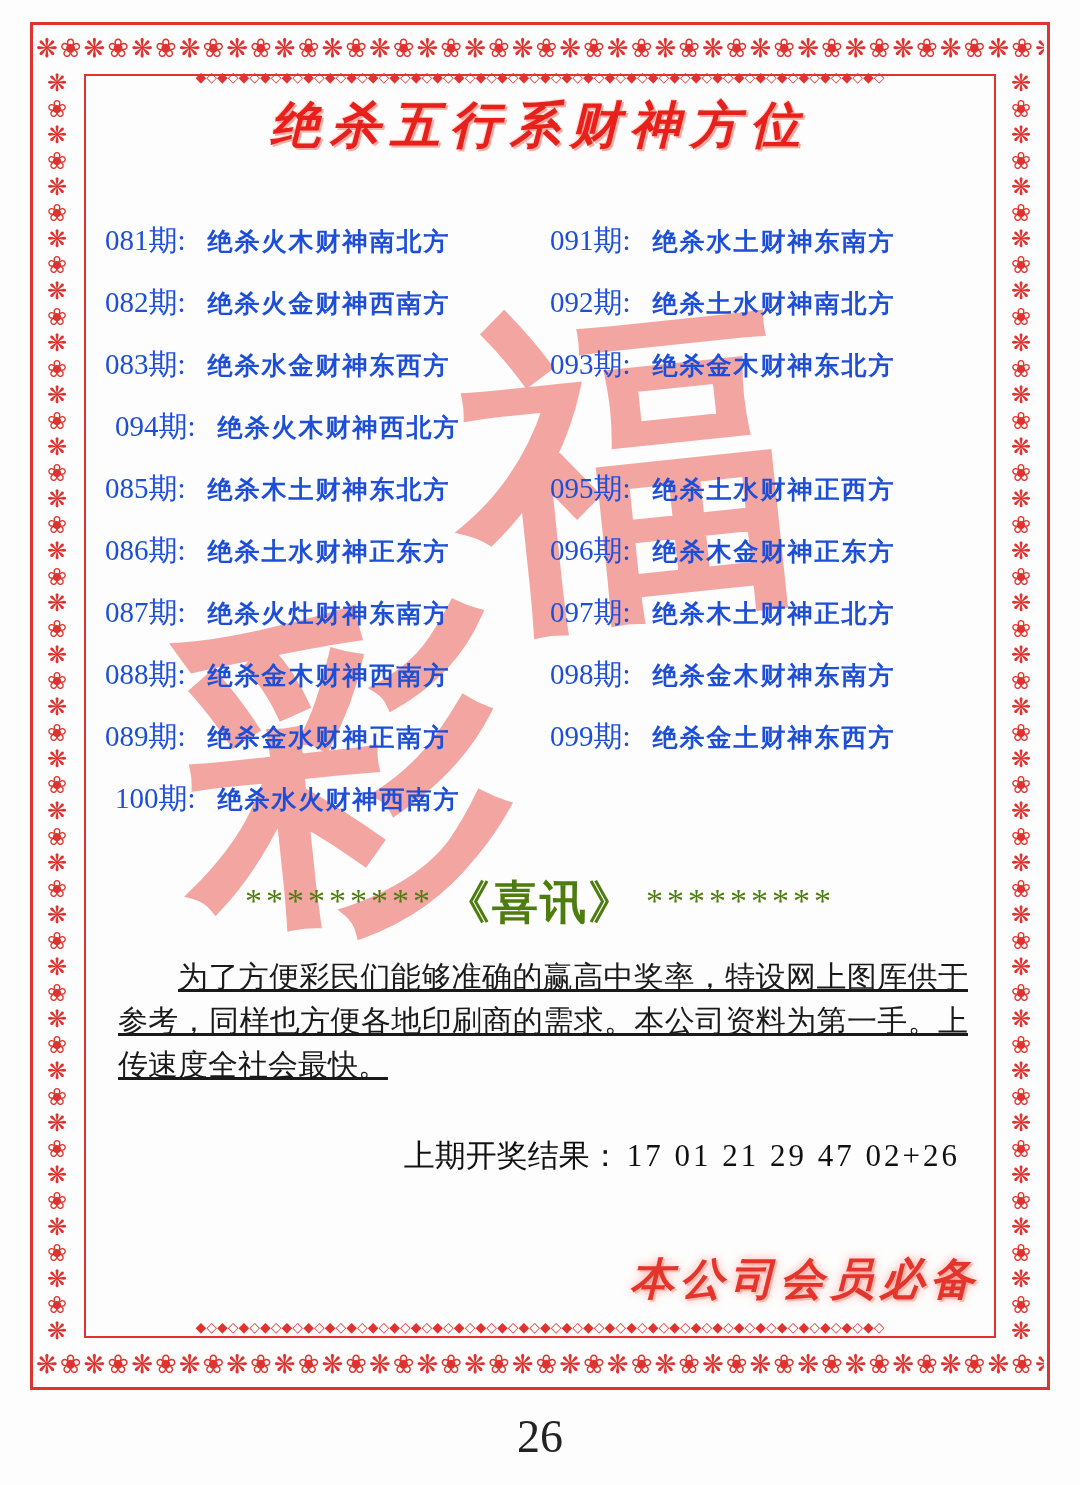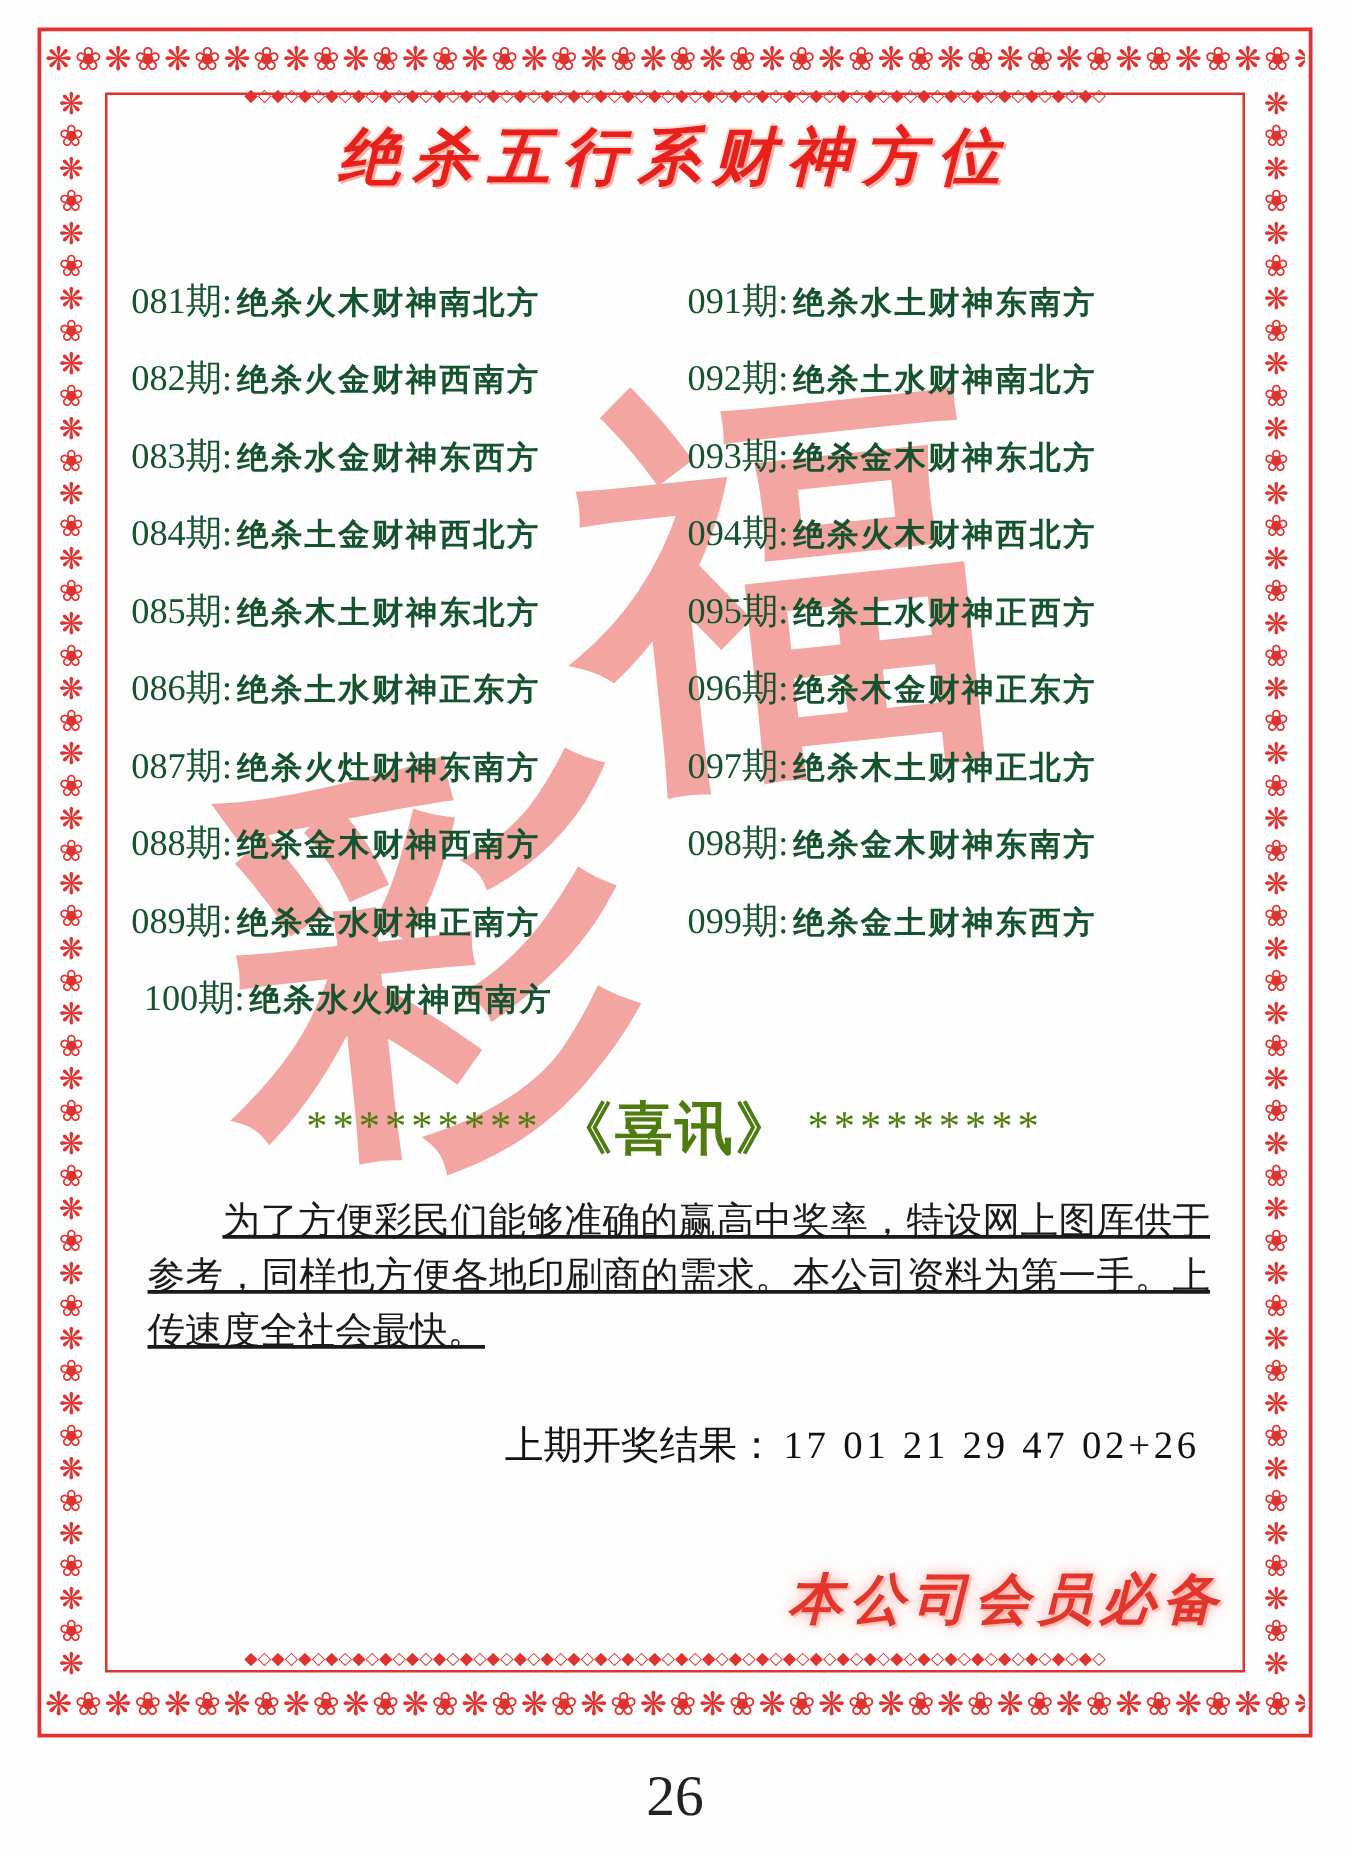--- a/index.html
+++ b/index.html
@@ -146,8 +146,9 @@
     width: 440px;
     display: flex;
     align-items: baseline;
-    color: #14532d;
+    color: #1d4ed8;
     white-space: nowrap;
+    gap: 18px;
   }
   .cell .idx {
     font-family: "Liberation Serif", serif;

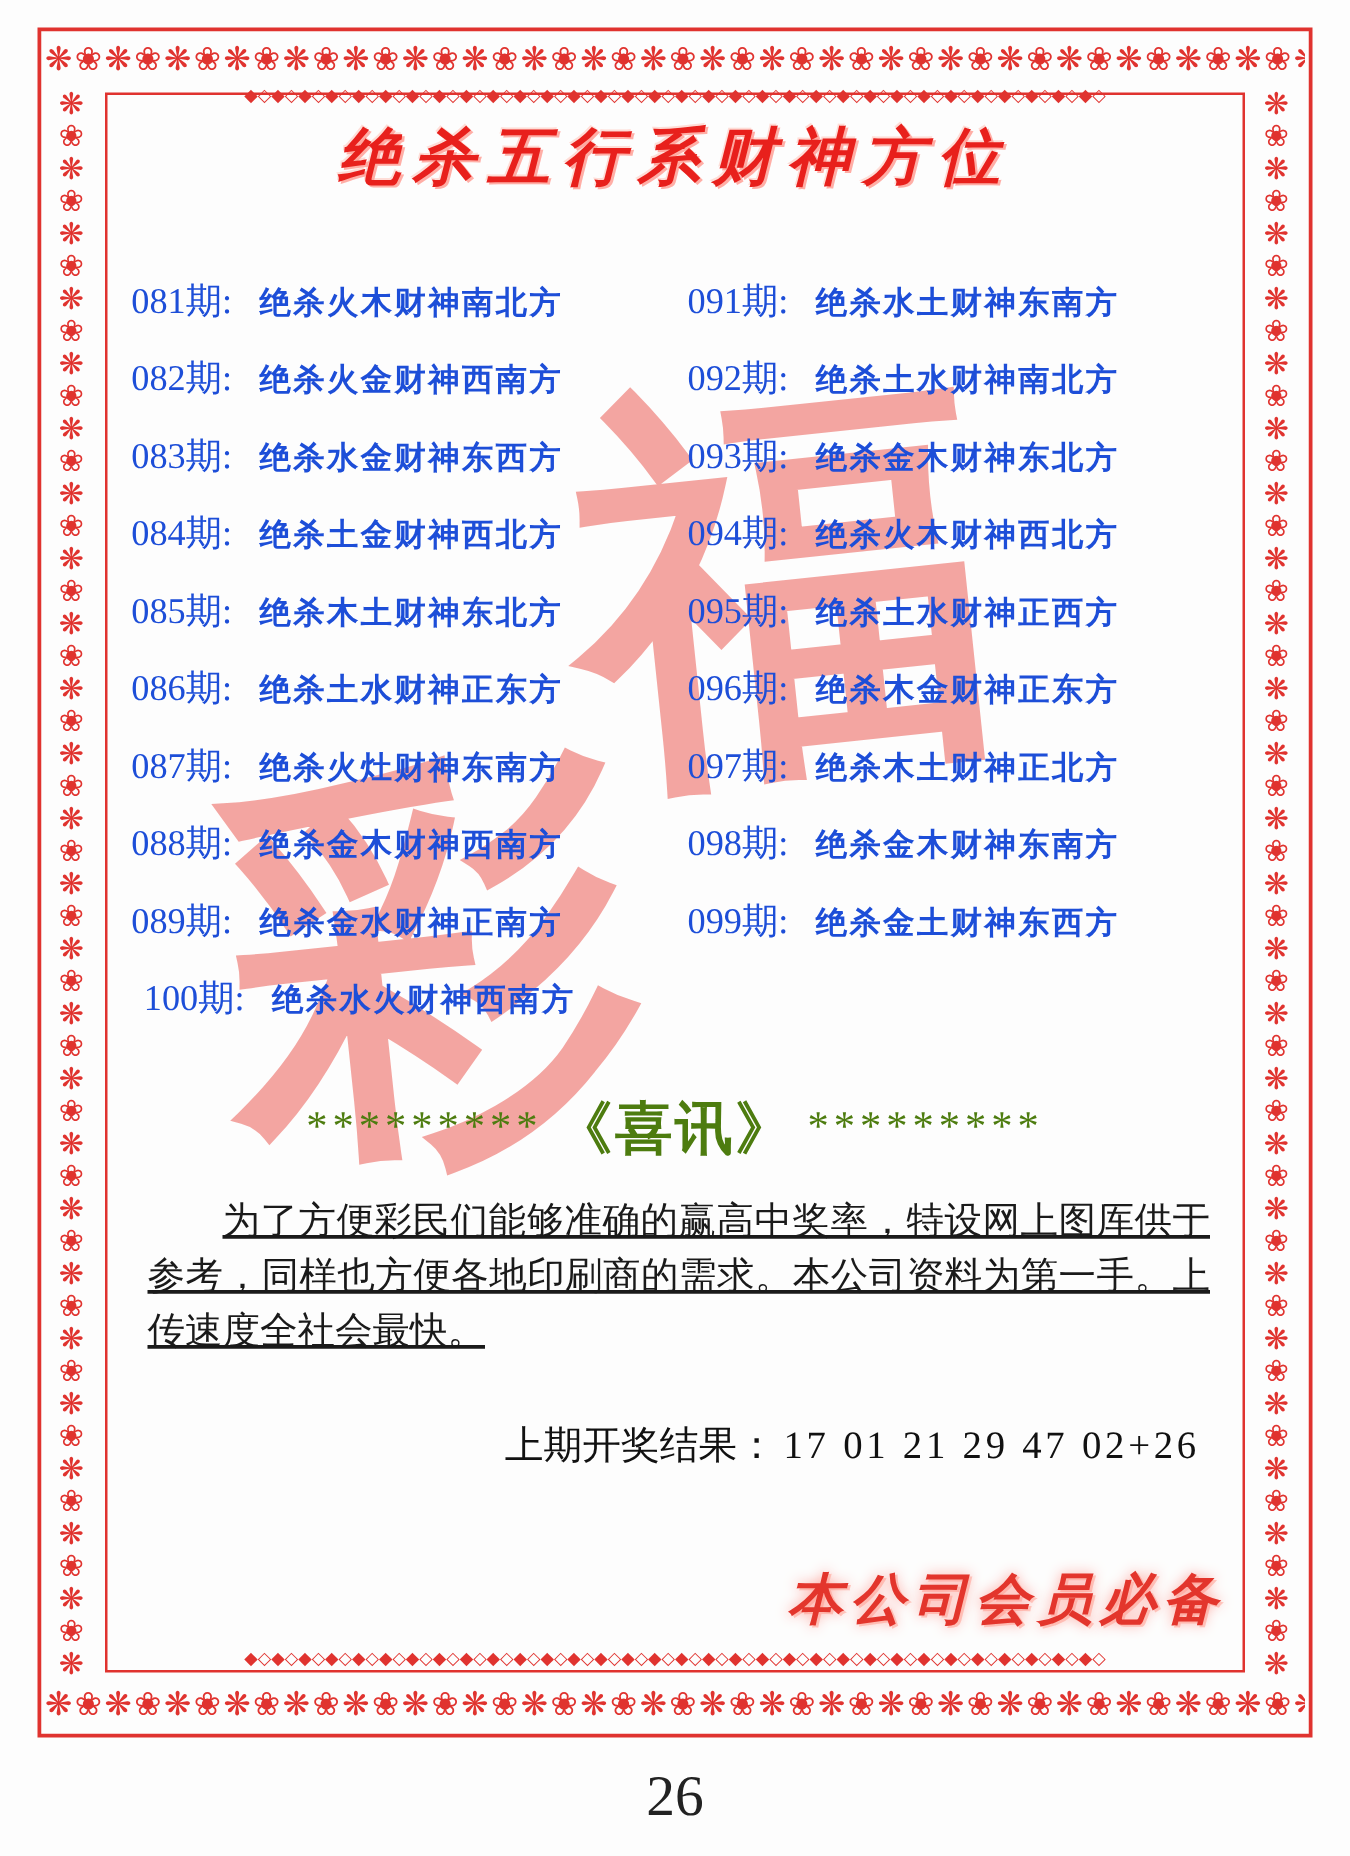--- a/index.html
+++ b/index.html
@@ -305,10 +305,6 @@
     </div>
 
     <div class="row">
-      <div class="cell">
-        <span class="idx">084期:</span>
-        <span class="txt">绝杀土金财神西北方</span>
-      </div>
       <div class="cell right">
         <span class="idx">094期:</span>
         <span class="txt">绝杀火木财神西北方</span>

